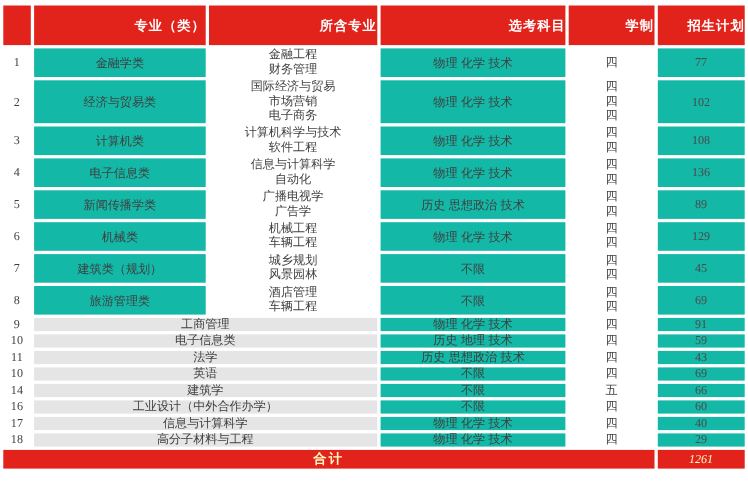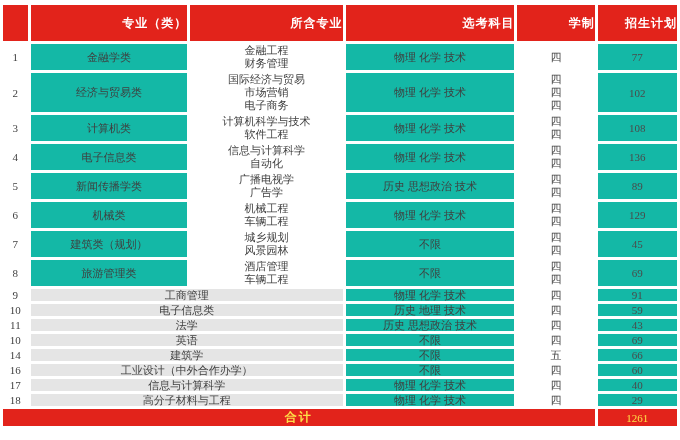--- a/index.html
+++ b/index.html
@@ -20,7 +20,7 @@
   .majors div,.years div{line-height:13px;}
   tr.single td{height:12px;line-height:12px;}
   tr.single td.namecell{background:#e5e5e5;}
-  tfoot td{background:#e2231b;color:#fde047;height:17px;}
+  tfoot td{background:#e2231b;color:#fef9c3;height:17px;}
   td.total-label{font-weight:bold;font-size:12px;letter-spacing:2px;}
   td.total-val{font-size:11px;}
 </style>

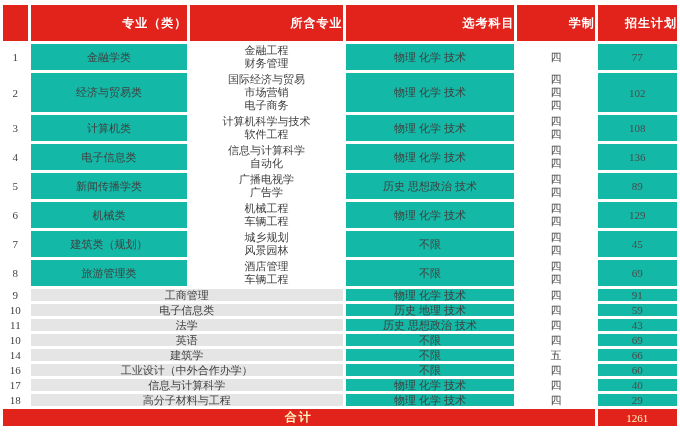--- a/index.html
+++ b/index.html
@@ -22,7 +22,7 @@
   tr.single td.namecell{background:#e5e5e5;}
   tfoot td{background:#e2231b;color:#fef9c3;height:17px;}
   td.total-label{font-weight:bold;font-size:12px;letter-spacing:2px;}
-  td.total-val{font-size:11px;}
+  td.total-val{font-size:11px;font-style:italic;}
 </style>
 </head>
 <body>

